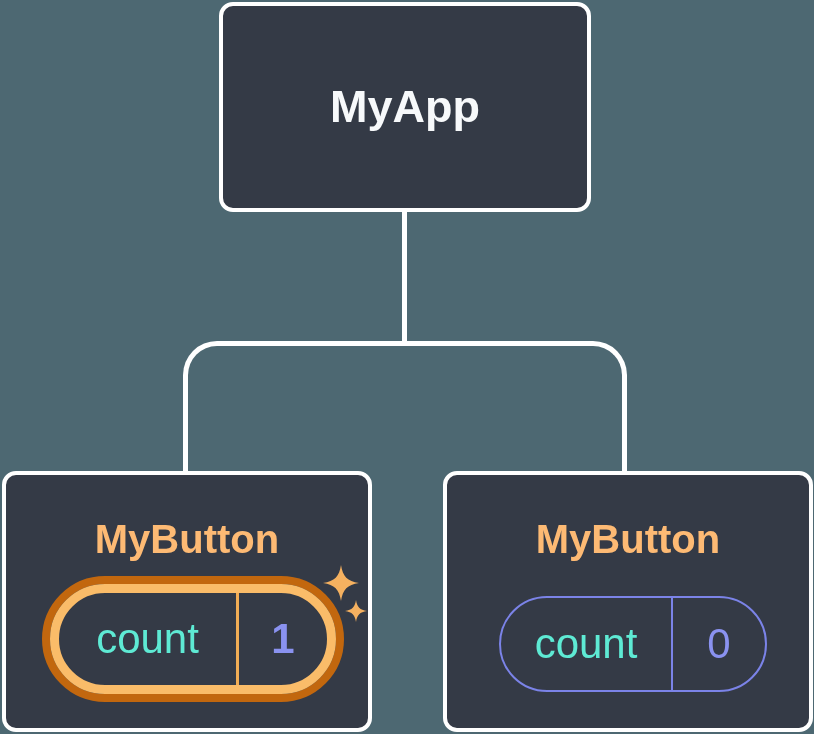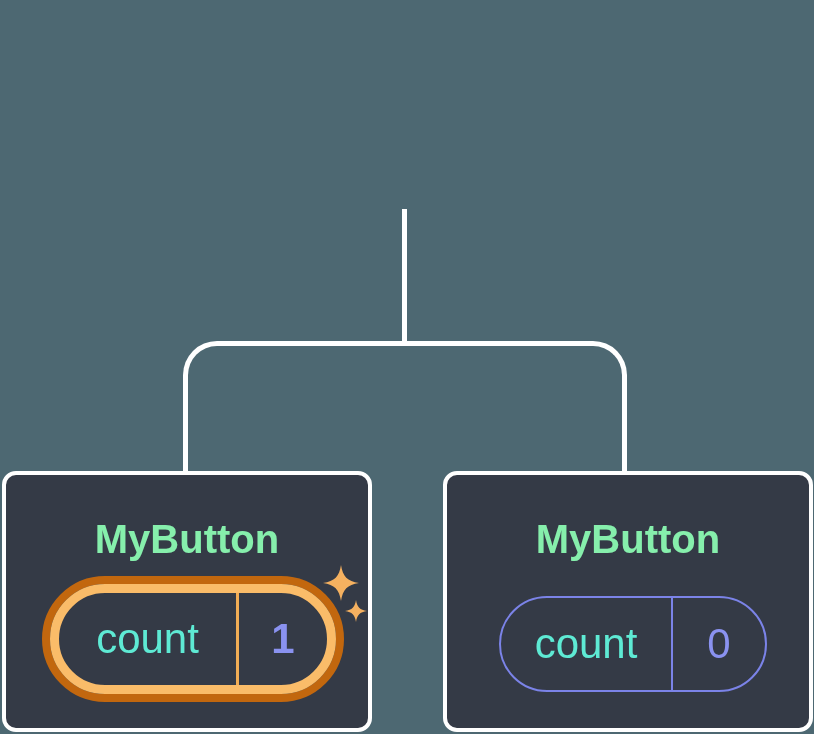--- a/index.html
+++ b/index.html
@@ -109,6 +109,9 @@
   <div class="v-line"></div>
   <div class="branch"></div>
 
+  <div class="card root-card">
+    <div class="root-label">MyApp</div>
+  </div>
 
   <div class="card child-left">
     <div class="child-label">MyButton</div>

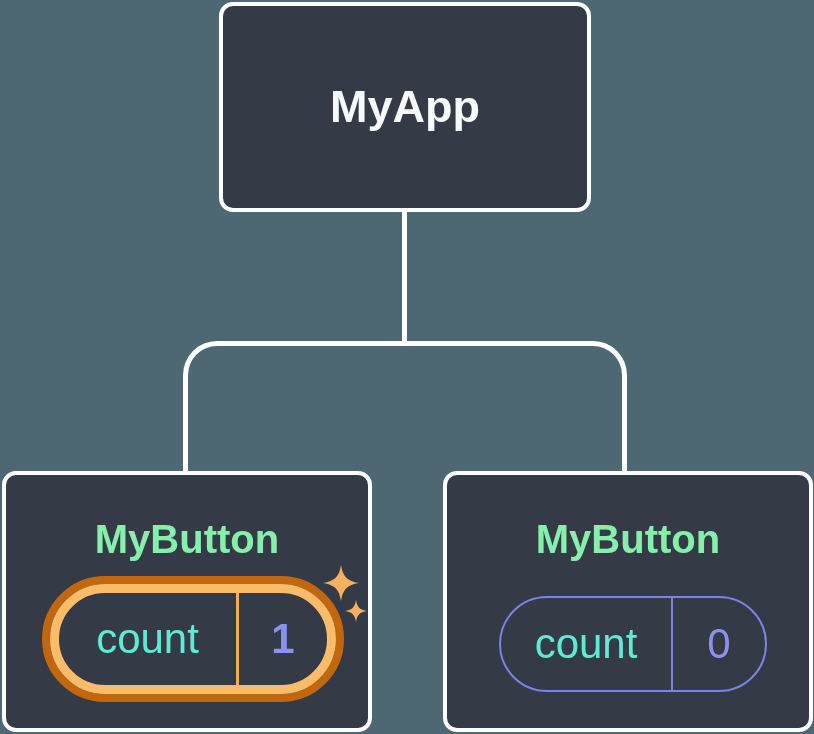--- a/index.html
+++ b/index.html
@@ -51,7 +51,7 @@
   .child-label {
     position:absolute; top:42px; left:0;
     width:100%; text-align:center;
-    font-size:40px; font-weight:700; color:#86efac;
+    font-size:40px; font-weight:700; color:#fdba74;
   }
   
   .pill-highlight {

